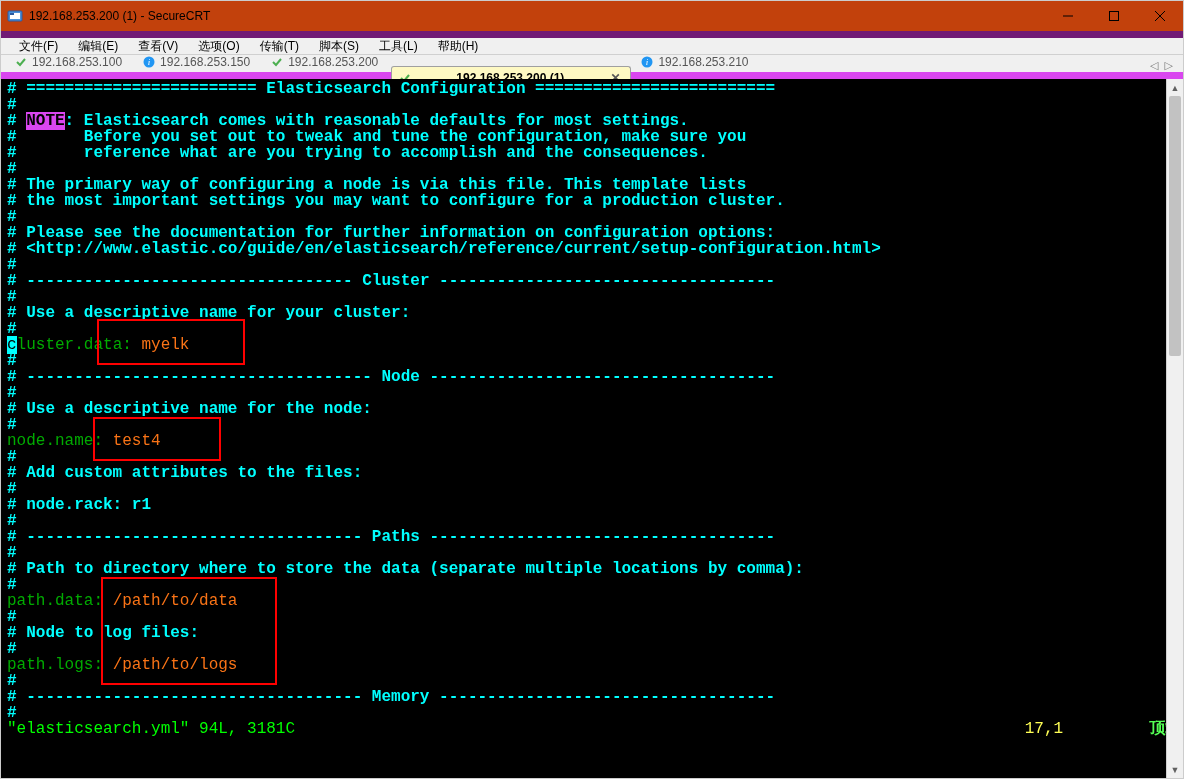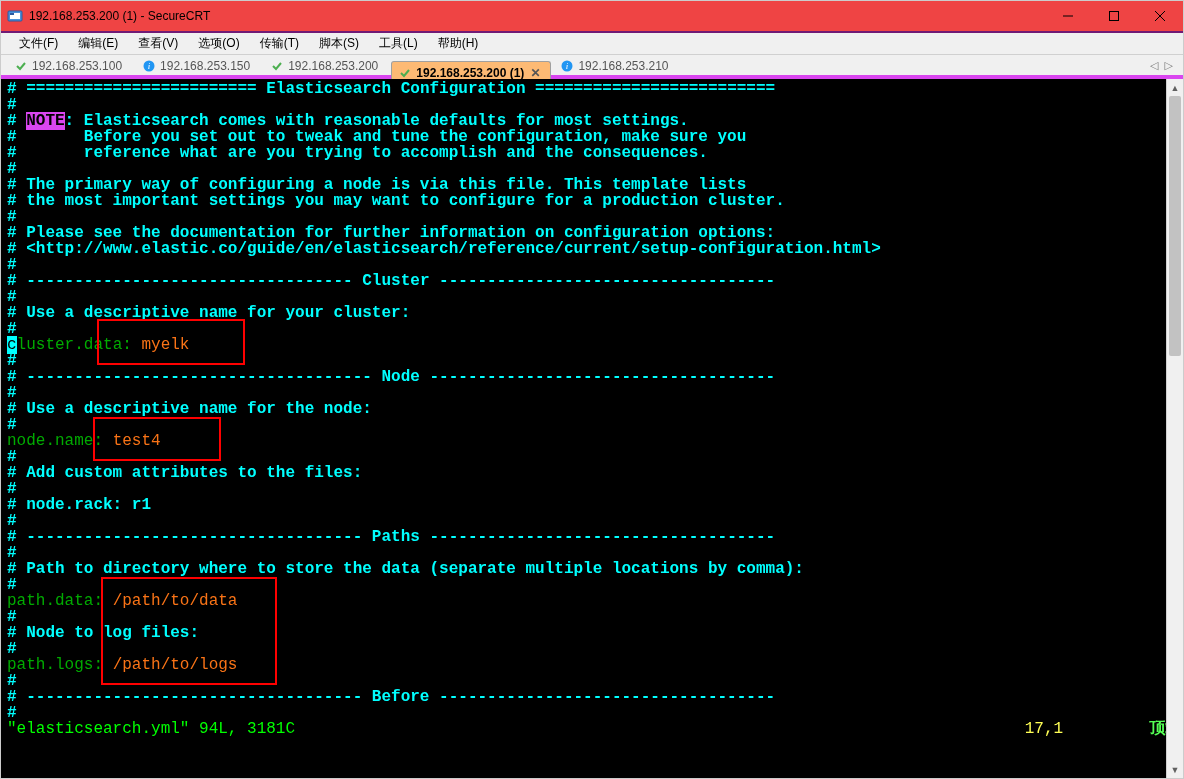--- a/index.html
+++ b/index.html
@@ -20,7 +20,7 @@
 
 .titlebar {
   height: 30px;
-  background: #ef4444;
+  background: #c2410c;
   display: flex;
   align-items: center;
   padding-left: 6px;

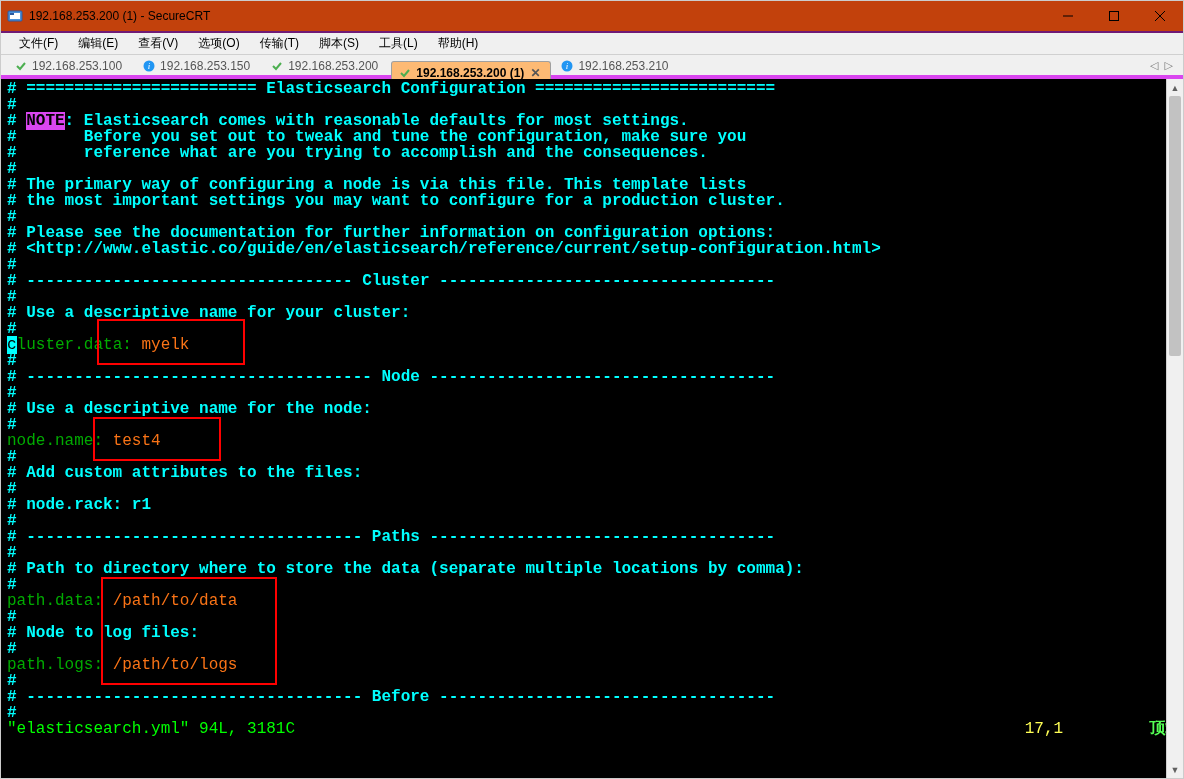--- a/index.html
+++ b/index.html
@@ -42,7 +42,7 @@
 .menubar {
   height: 24px;
   background: #f0f0f0;
-  border-top: 2px solid #701a75;
+  border-top: 7px solid #701a75;
   border-bottom: 1px solid #d0d0d0;
   display: flex;
   align-items: center;

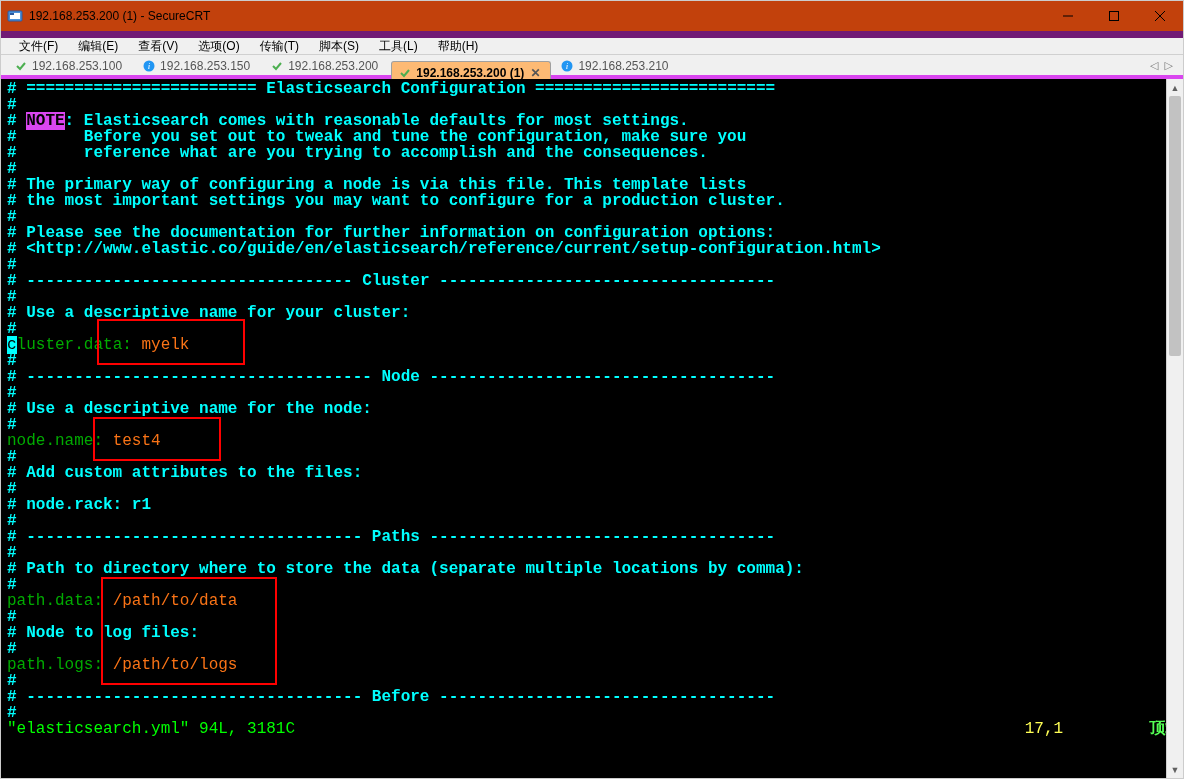--- a/index.html
+++ b/index.html
@@ -61,9 +61,9 @@
   height: 24px;
   background: #f0f0f0;
   display: flex;
-  align-items: center;
+  align-items: flex-end;
   padding: 0 6px;
-  border-bottom: 4px solid #d946ef;
+  border-bottom: 7px solid #d946ef;
   position: relative;
 }
 .tab {

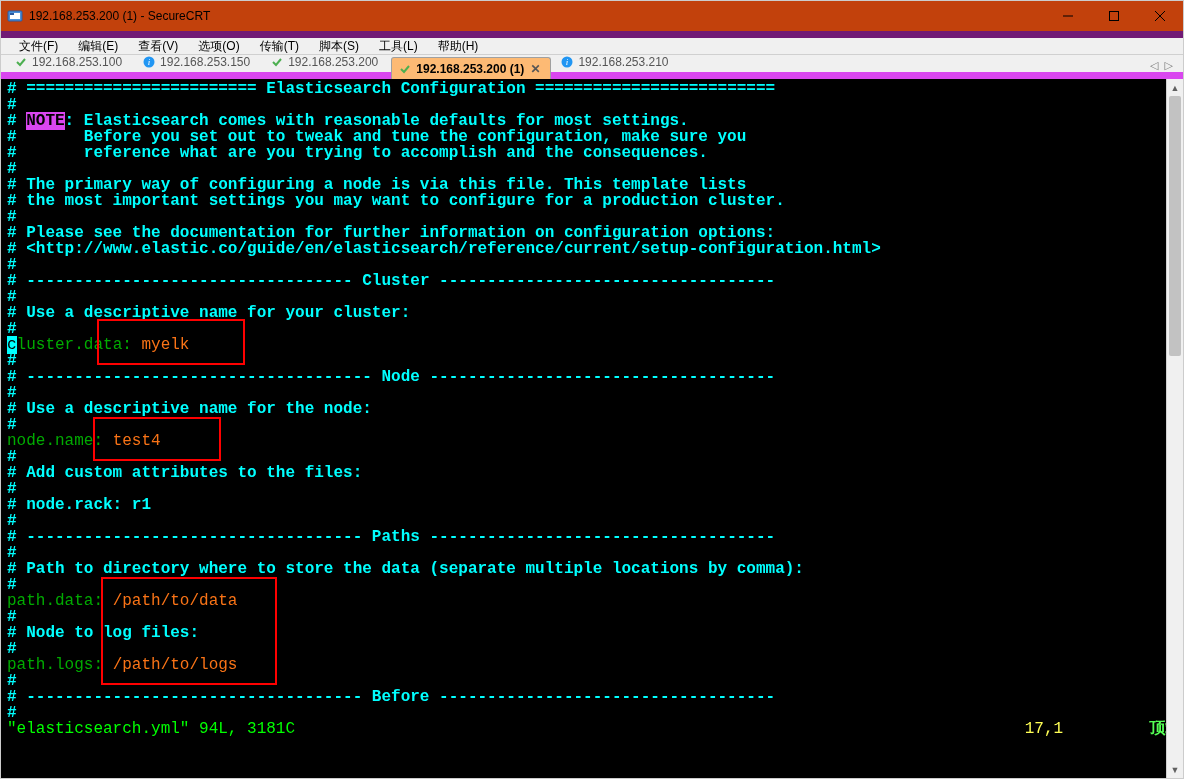--- a/index.html
+++ b/index.html
@@ -79,12 +79,13 @@
   position: relative;
 }
 .tab.active {
-  background: #fdba74;
+  background: #fef9c3;
   border-color: #a0a0a0;
   border-radius: 3px 3px 0 0;
   color: #000;
   font-weight: bold;
-  top: 7px;
+  top: 16px;
+  gap: 40px;
 }
 .tab .tabicon { width:14px; height:14px; margin-right:4px; display:inline-flex; align-items:center; justify-content:center; }
 .tab .closex { margin-left:6px; font-size:12px; color:#555; }

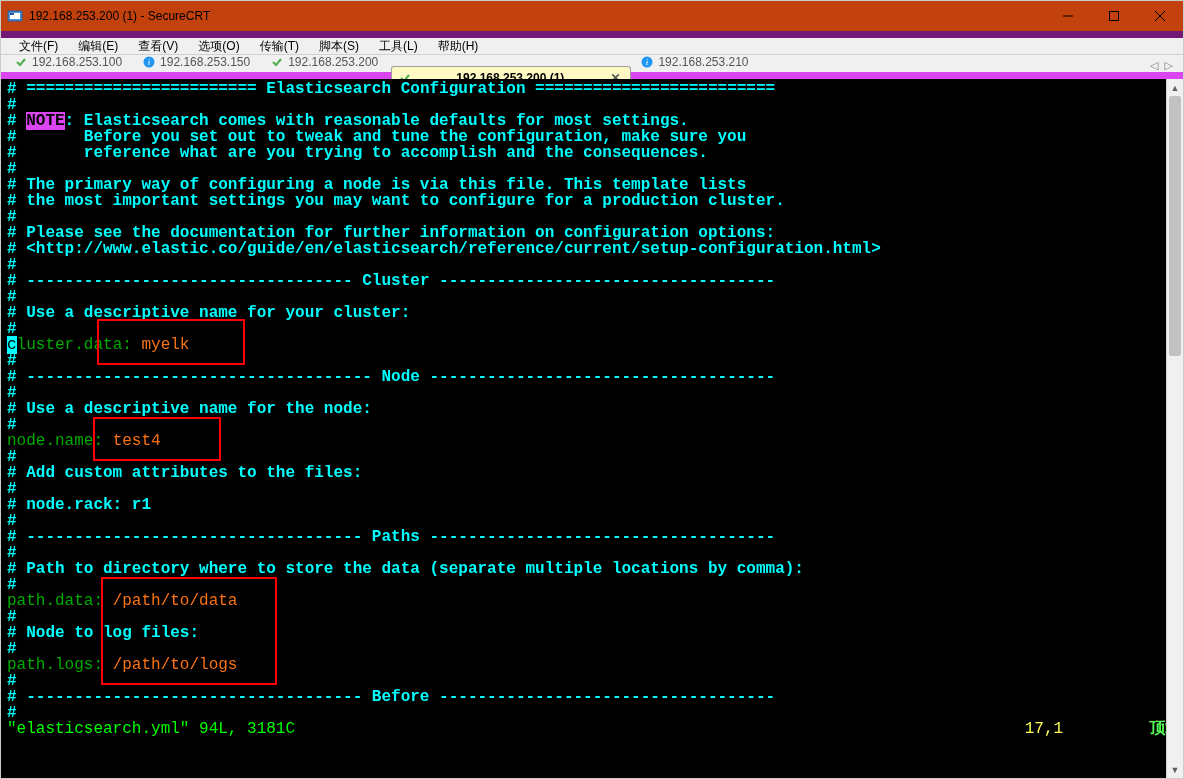--- a/index.html
+++ b/index.html
@@ -270,7 +270,7 @@
 <span class="cyan-bold">#</span>
 <span class="key">path.logs</span><span class="key">: </span><span class="val">/path/to/logs</span>
 <span class="cyan-bold">#</span>
-<span class="cyan-bold"># ----------------------------------- </span><span class="cyan-bold">Before</span><span class="cyan-bold"> -----------------------------------</span>
+<span class="cyan-bold"># ----------------------------------- </span><span class="cyan-bold">Memory</span><span class="cyan-bold"> -----------------------------------</span>
 <span class="cyan-bold">#</span>
 <span class="statusfile">"elasticsearch.yml" 94L, 3181C</span>                                                                            <span class="statuspos">17,1</span>         <span class="statusword">顶端</span>
 

